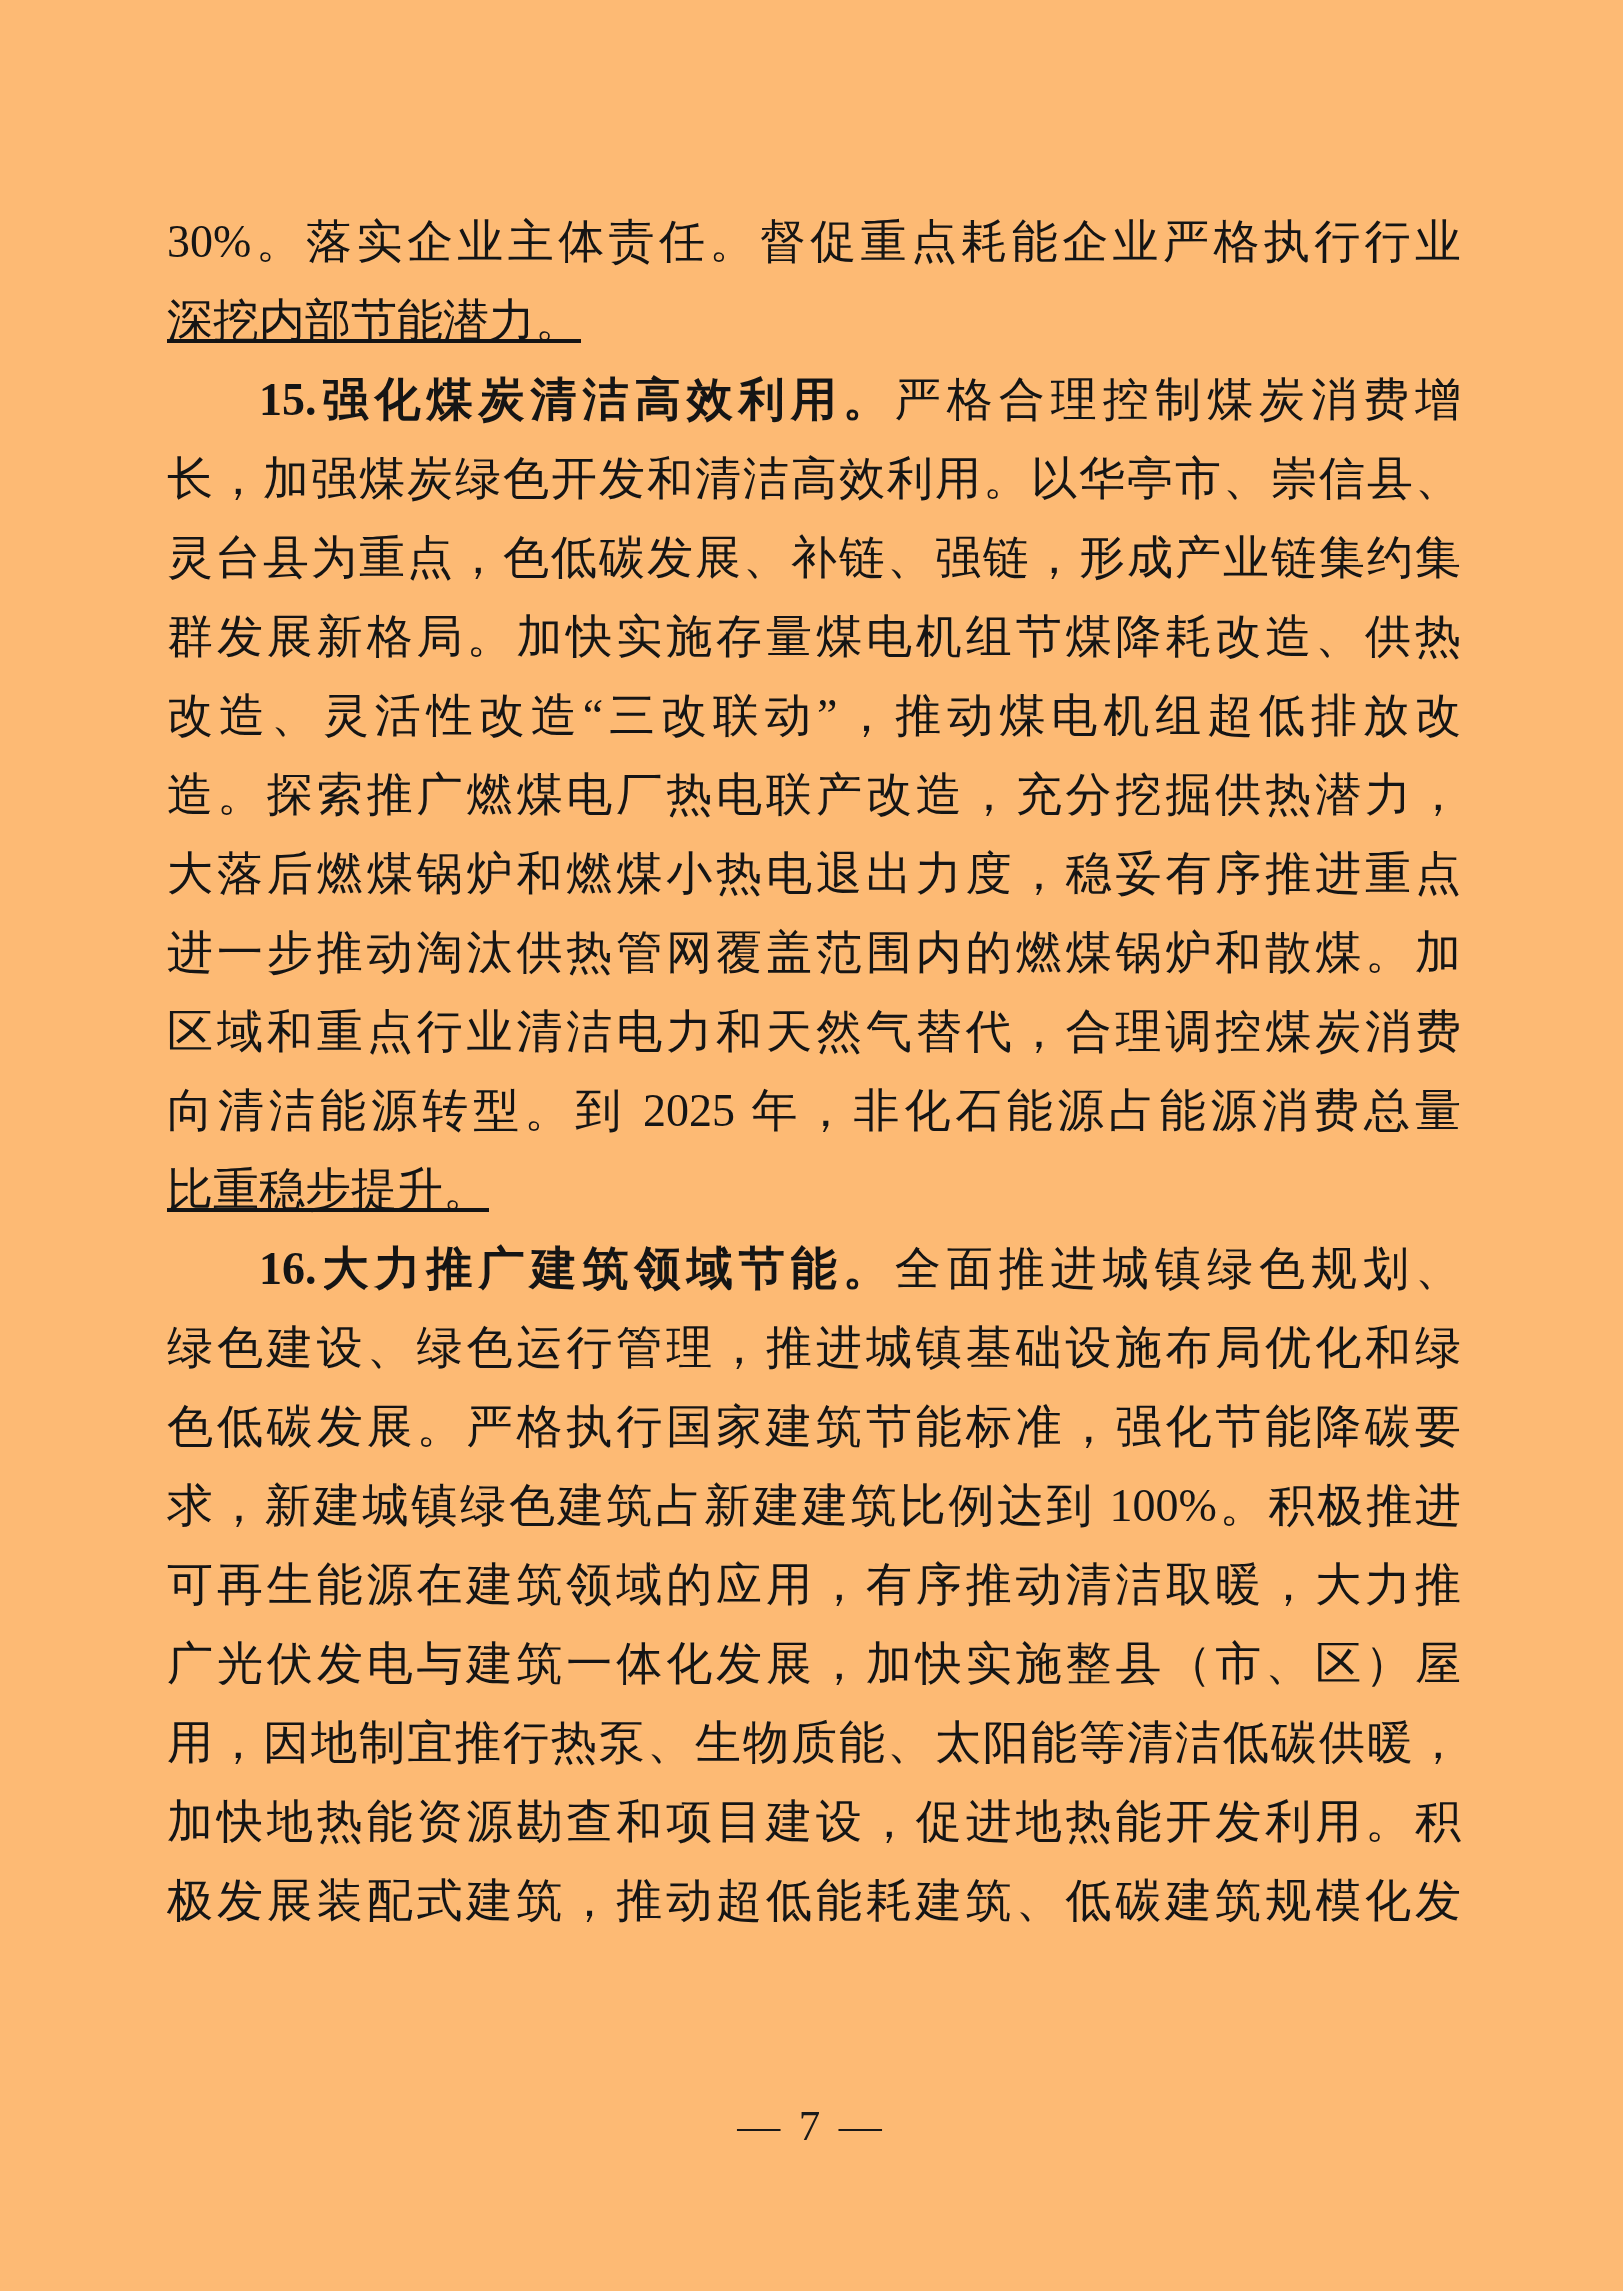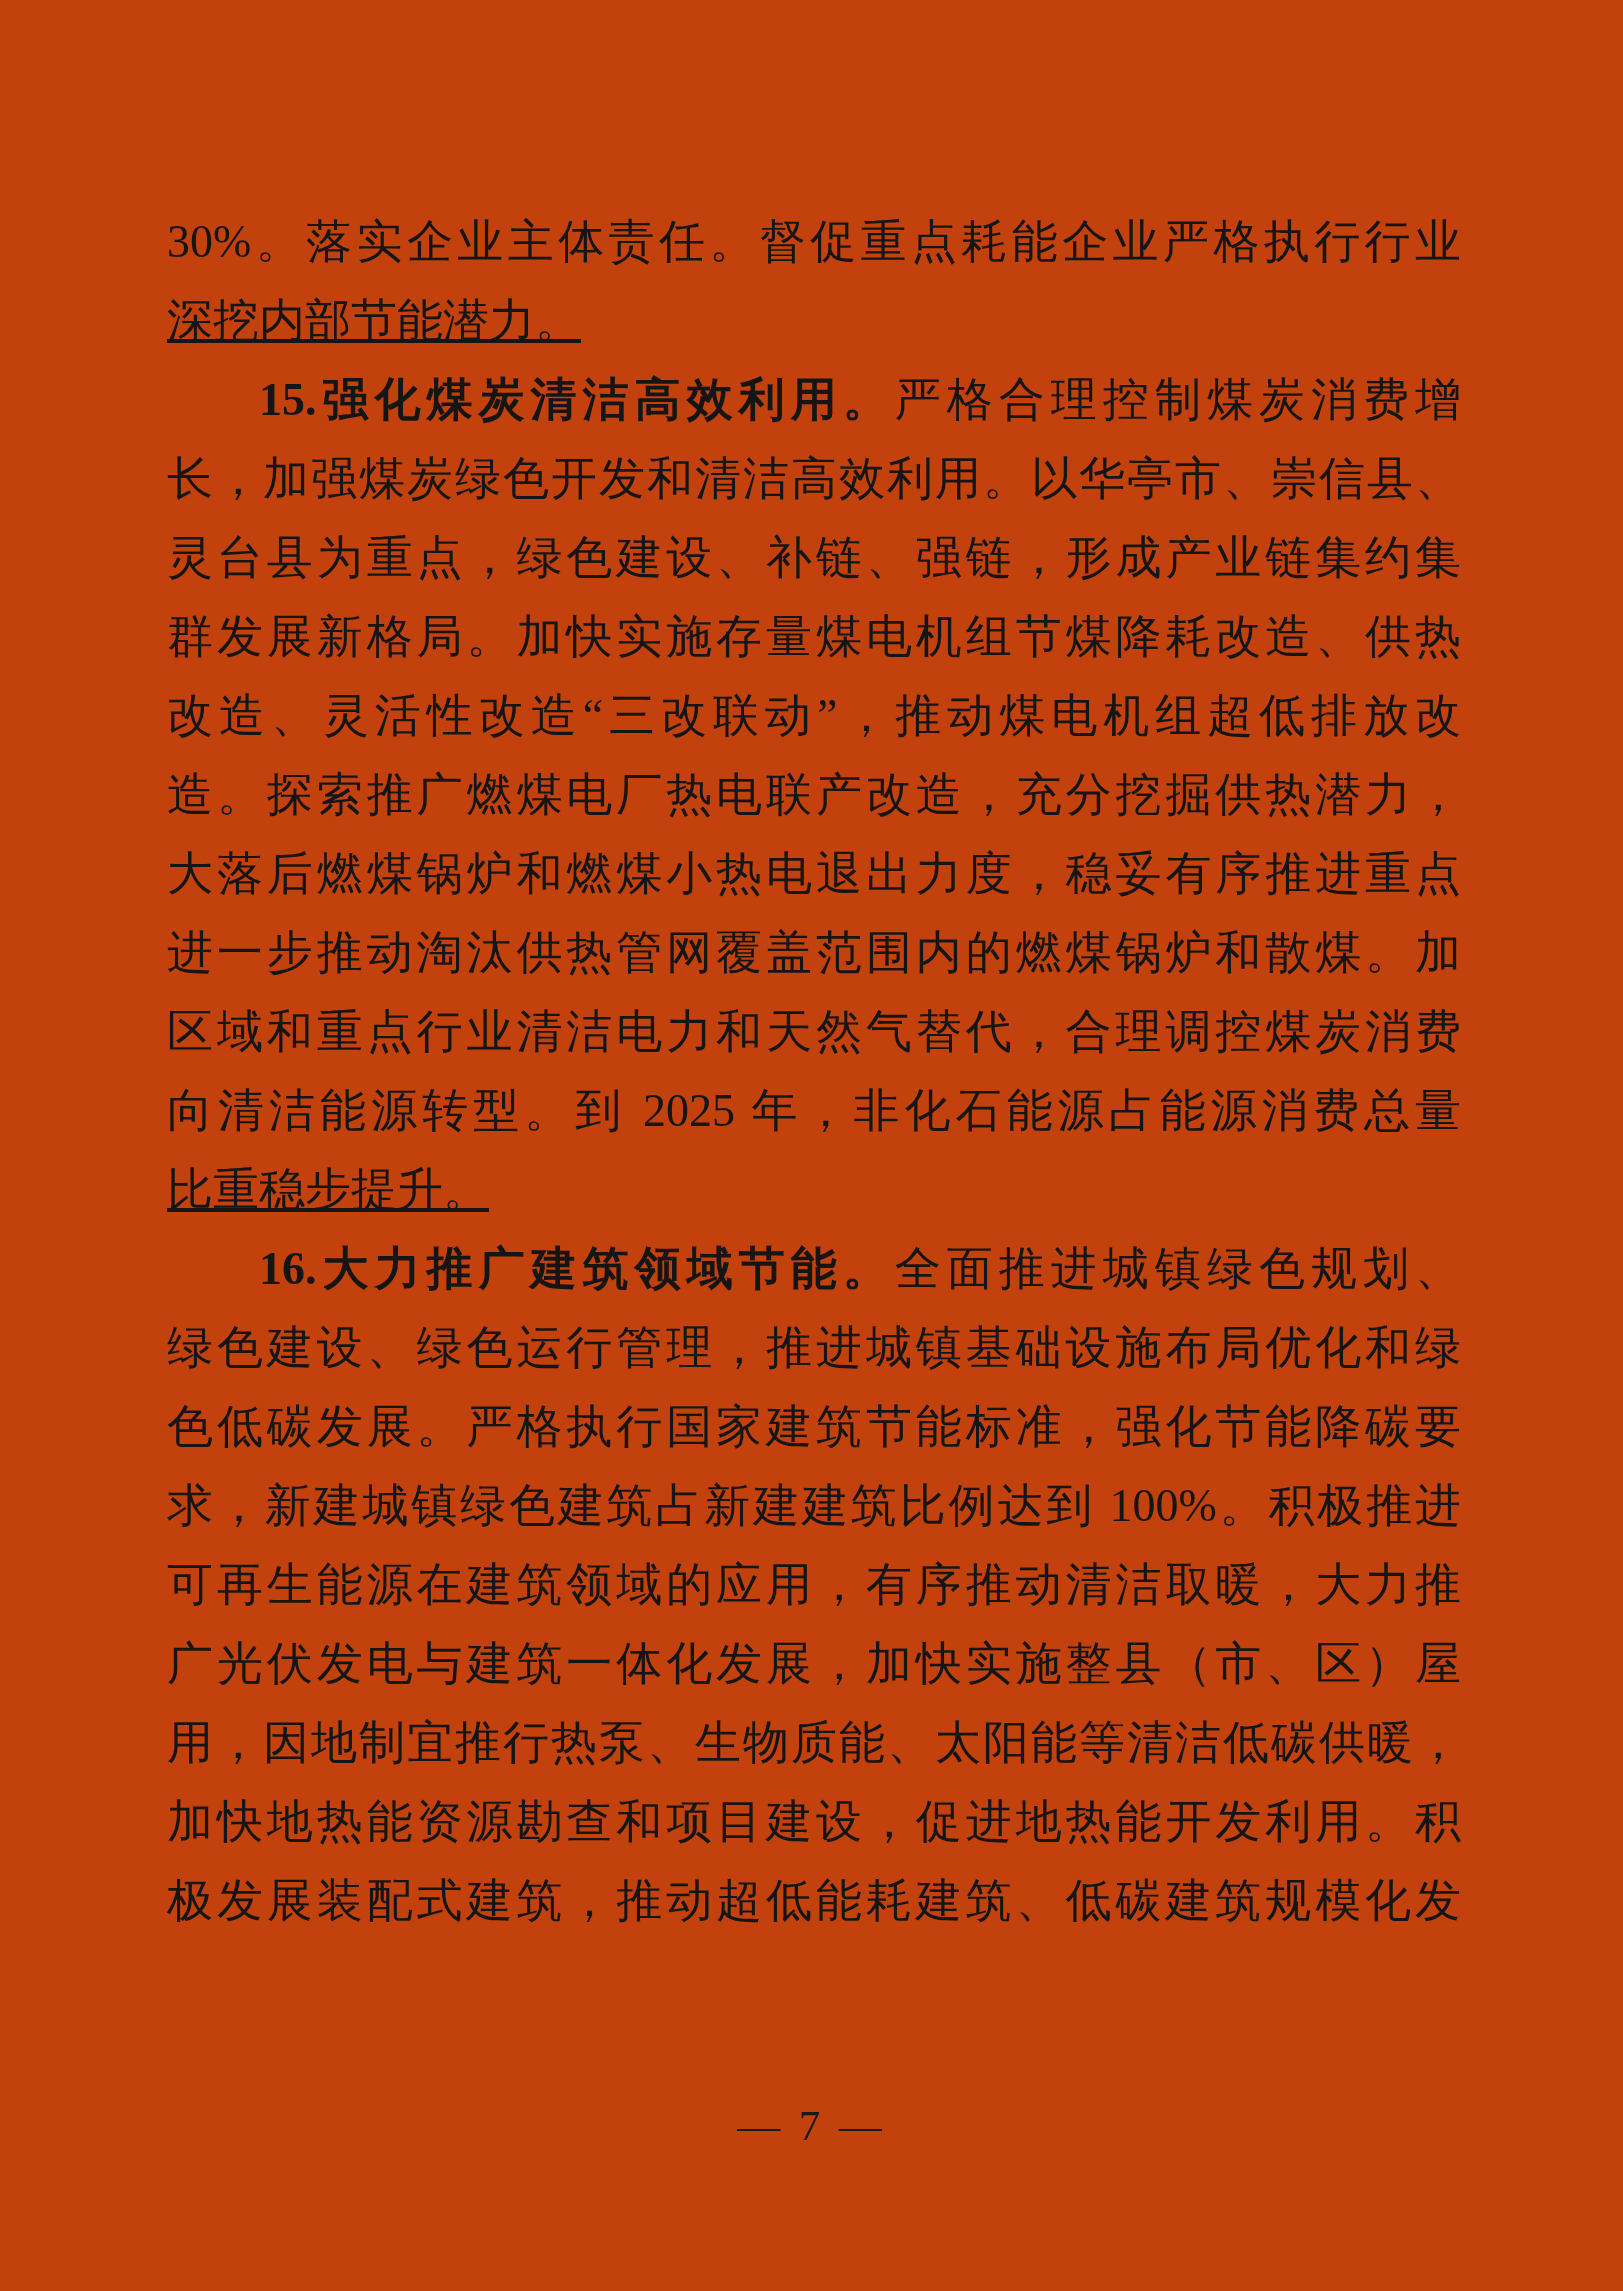--- a/index.html
+++ b/index.html
@@ -11,7 +11,7 @@
     position: relative;
     width: 1623px;
     height: 2292px;
-    background: #c2410c;
+    background: #fdba74;
     font-family: "Liberation Serif", serif;
     color: #151515;
     overflow: hidden;

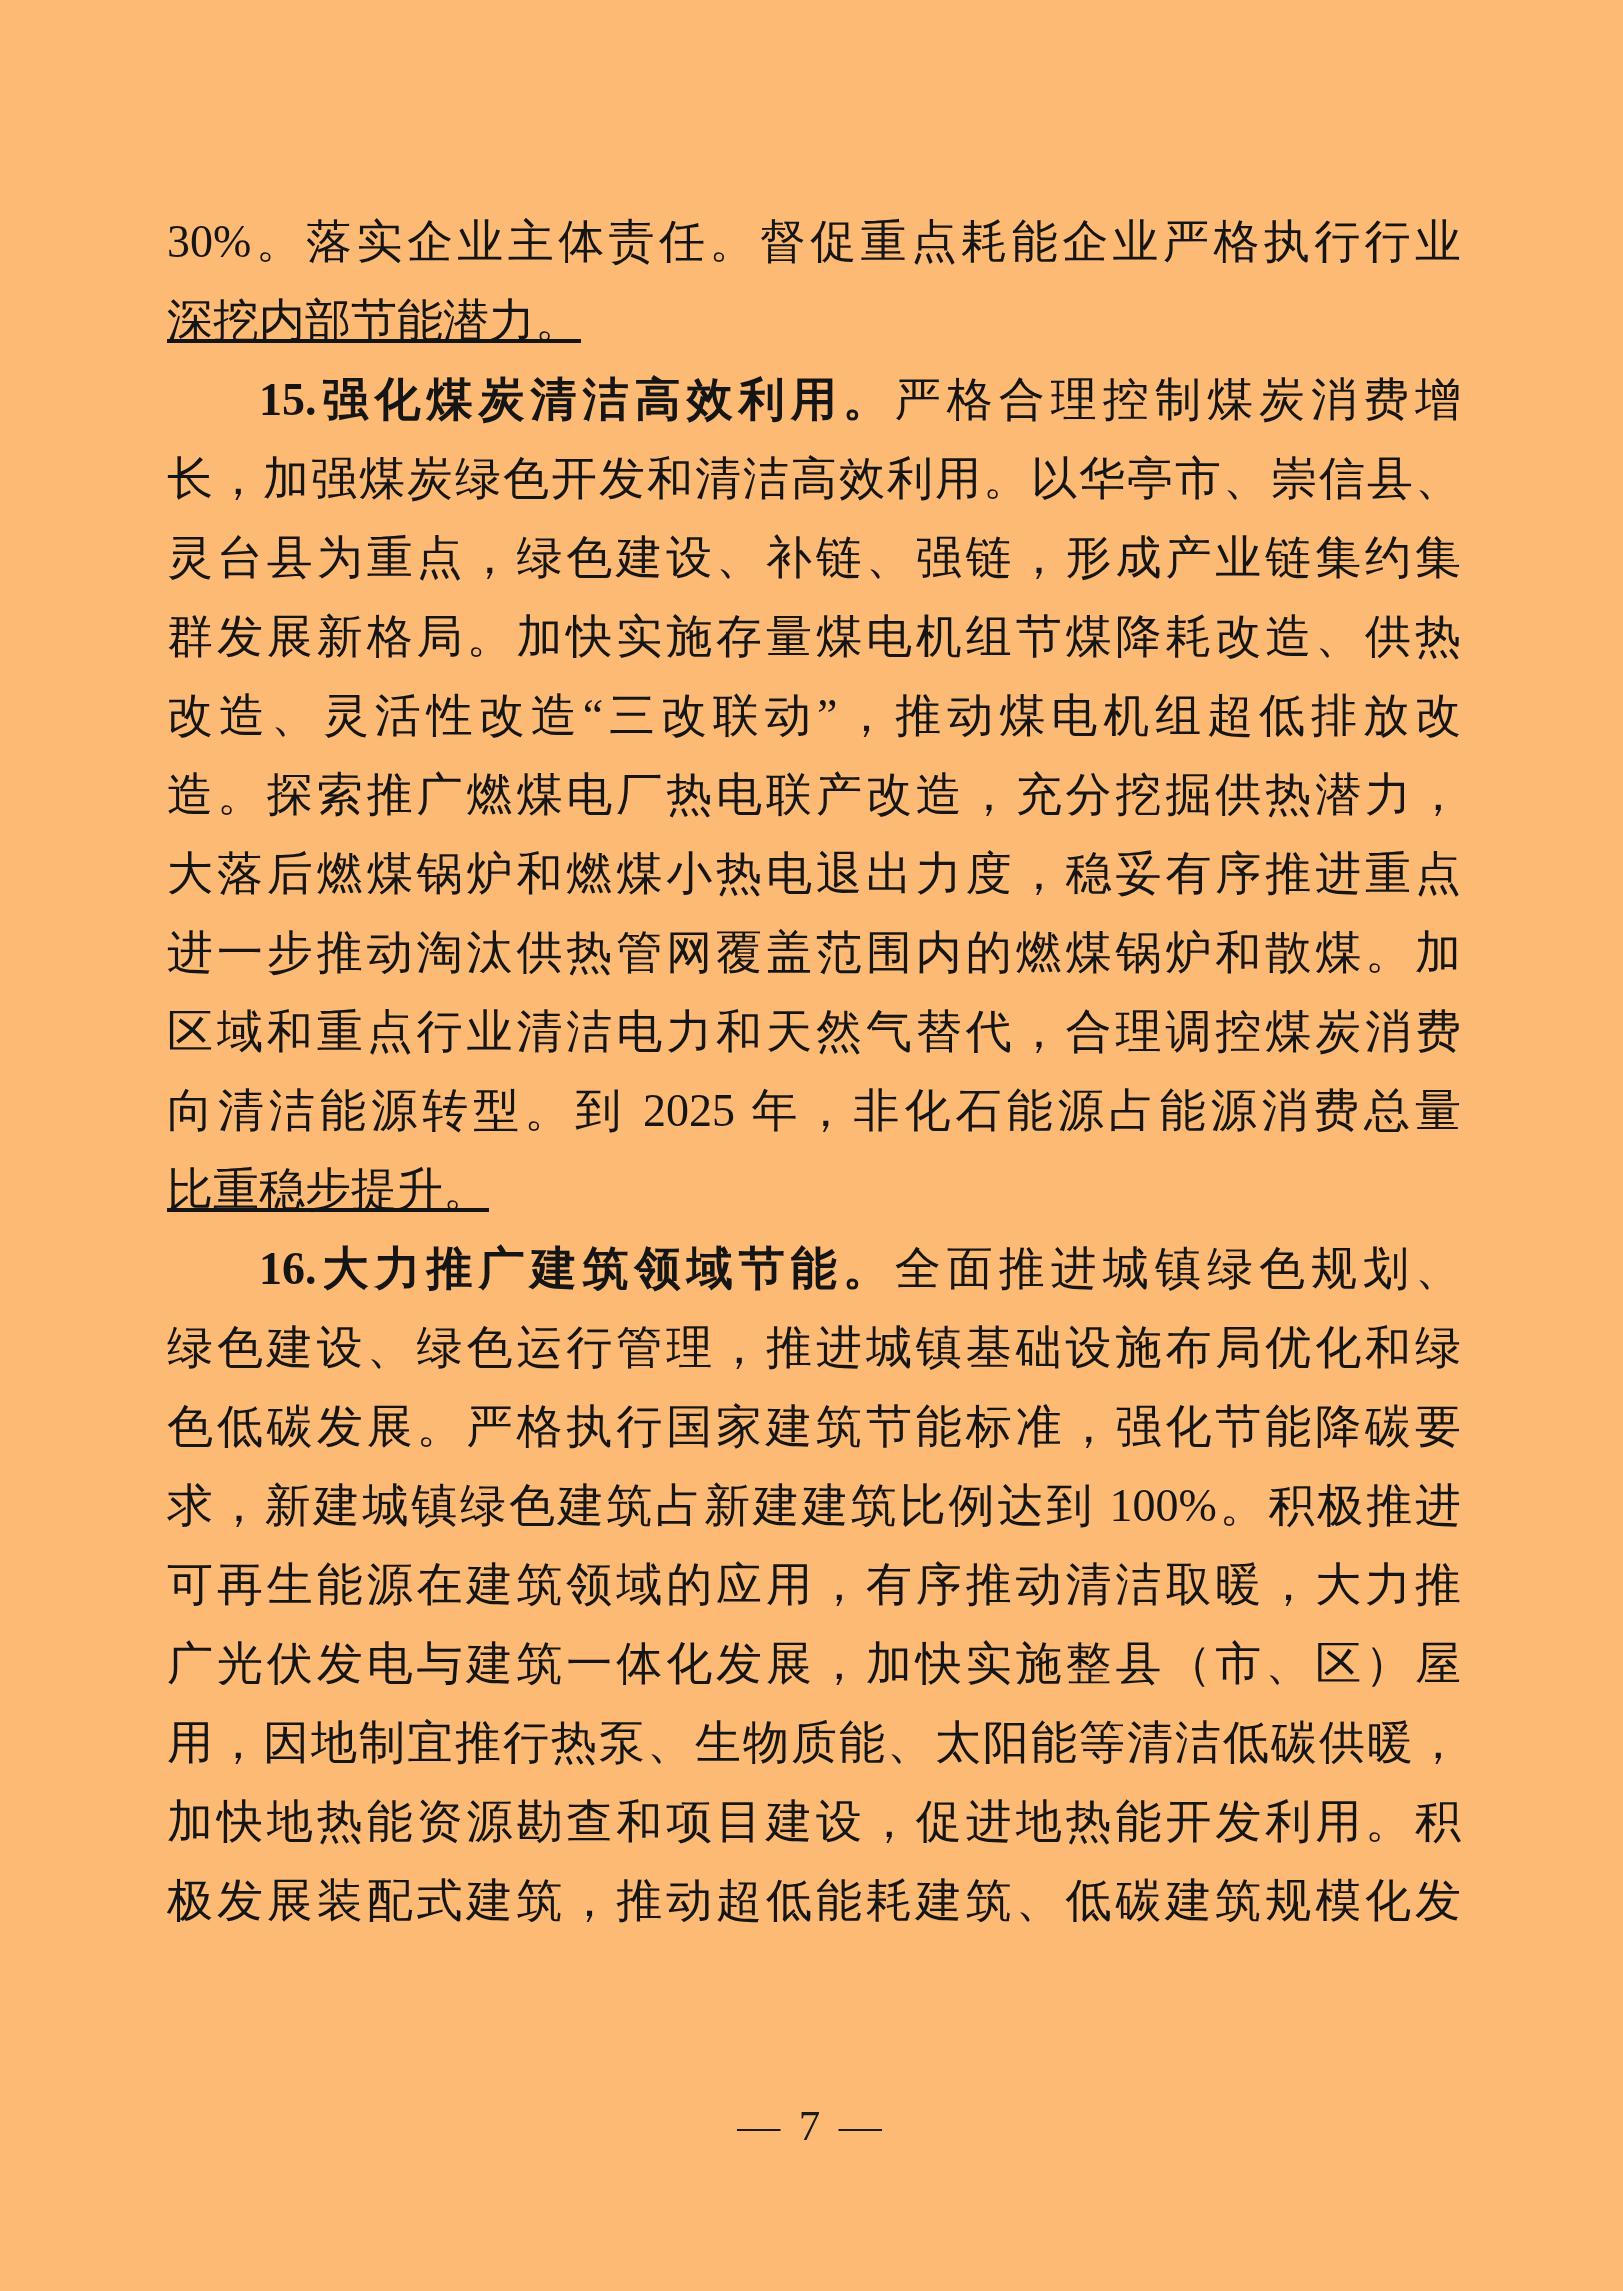--- a/index.html
+++ b/index.html
@@ -62,7 +62,7 @@
       <div class="line end"><span>深挖内部节能潜力。</span></div>
       <div class="line indent"><span class="lead-bold">15.强化煤炭清洁高效利用。</span><span>严格合理控制煤炭消费增</span></div>
       <div class="line"><span>长，加强煤炭绿色开发和清洁高效利用。以华亭市、崇信县、</span></div>
-      <div class="line"><span>灵台县为重点，绿色建设、补链、强链，形成产业链集约集</span></div>
+      <div class="line"><span>灵台县为重点，色低碳发展、补链、强链，形成产业链集约集</span></div>
       <div class="line"><span>群发展新格局。加快实施存量煤电机组节煤降耗改造、供热</span></div>
       <div class="line"><span>改造、灵活性改造“三改联动”，推动煤电机组超低排放改</span></div>
       <div class="line"><span>造。探索推广燃煤电厂热电联产改造，充分挖掘供热潜力，</span></div>

